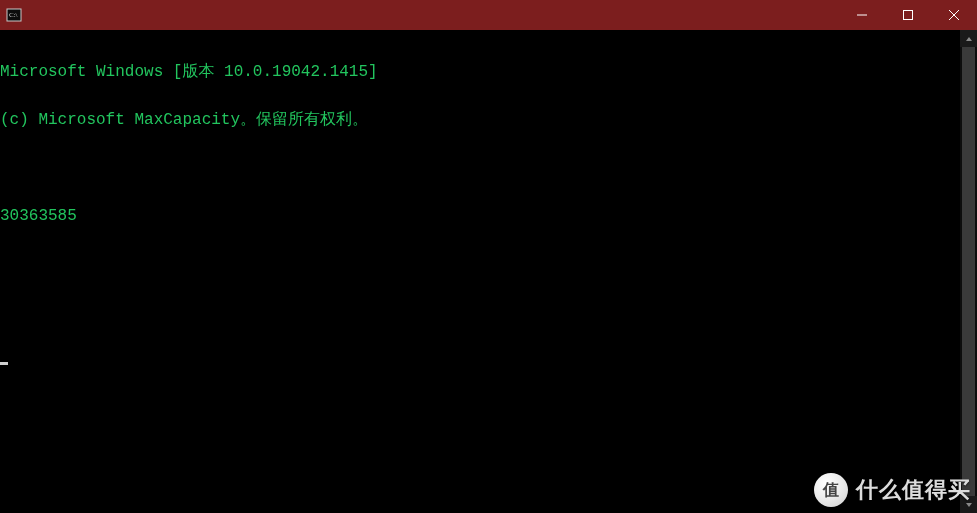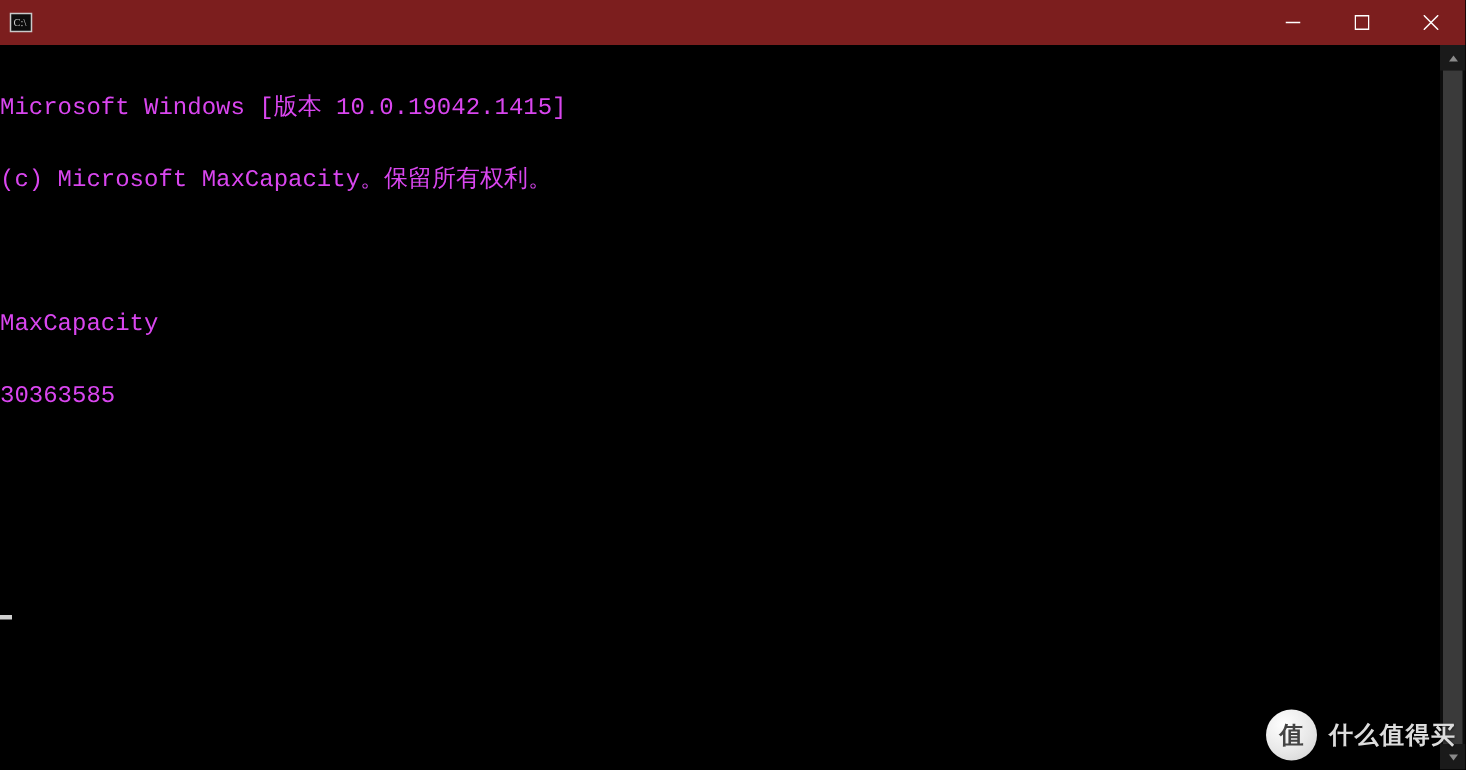--- a/index.html
+++ b/index.html
@@ -55,7 +55,7 @@
     font-family: "NSimSun", "SimSun", Consolas, "Courier New", monospace;
     font-size: 16px;
     line-height: 16px;
-    color: #d946ef;
+    color: #22c55e;
     white-space: pre;
   }
   .line { height: 16px; }

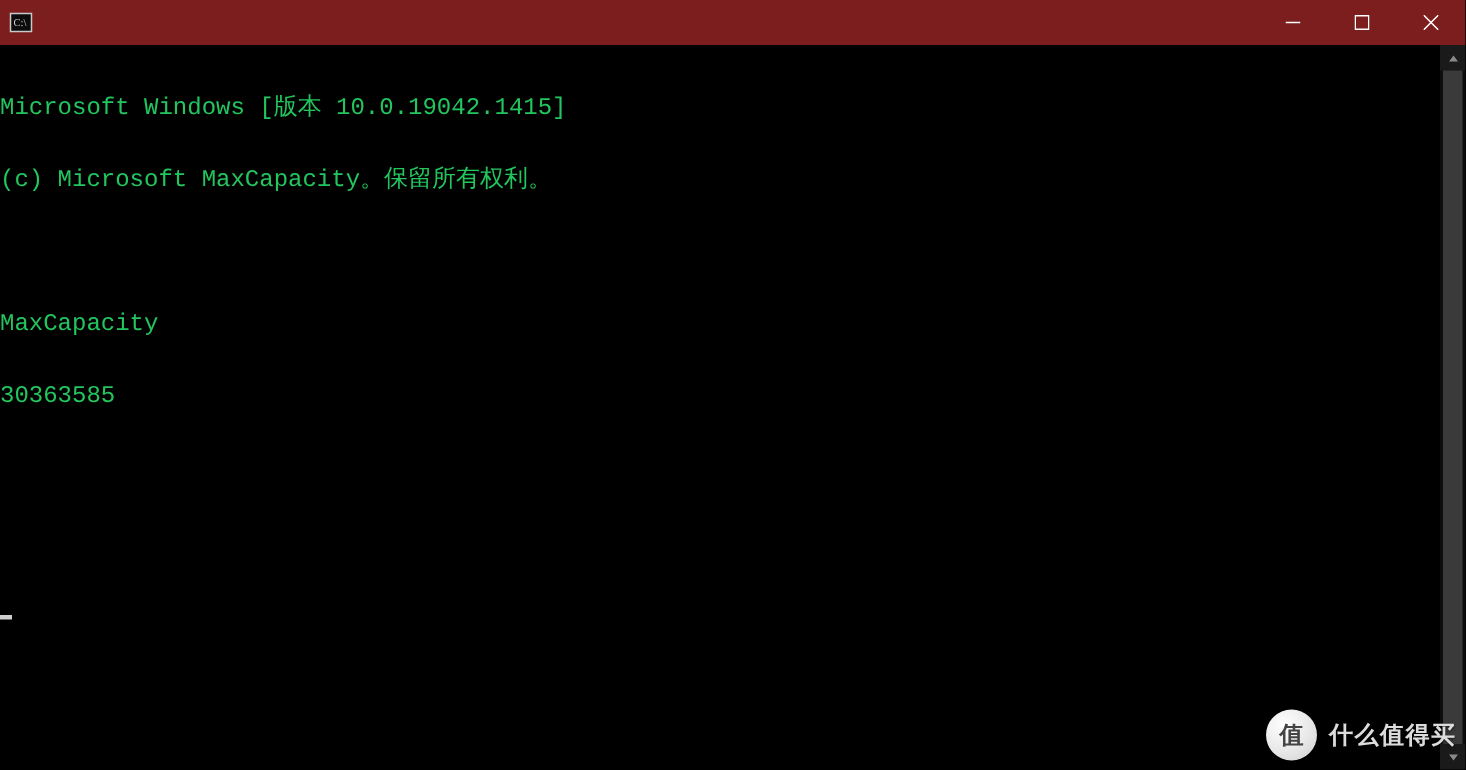--- a/index.html
+++ b/index.html
@@ -163,7 +163,6 @@
     <div class="line">Microsoft Windows [版本 10.0.19042.1415]</div>
     <div class="line">(c) Microsoft MaxCapacity。保留所有权利。</div>
     <div class="line"></div>
-    <div class="line">MaxCapacity</div>
     <div class="line">30363585</div>
     <div class="line"></div>
     <div class="line"></div>

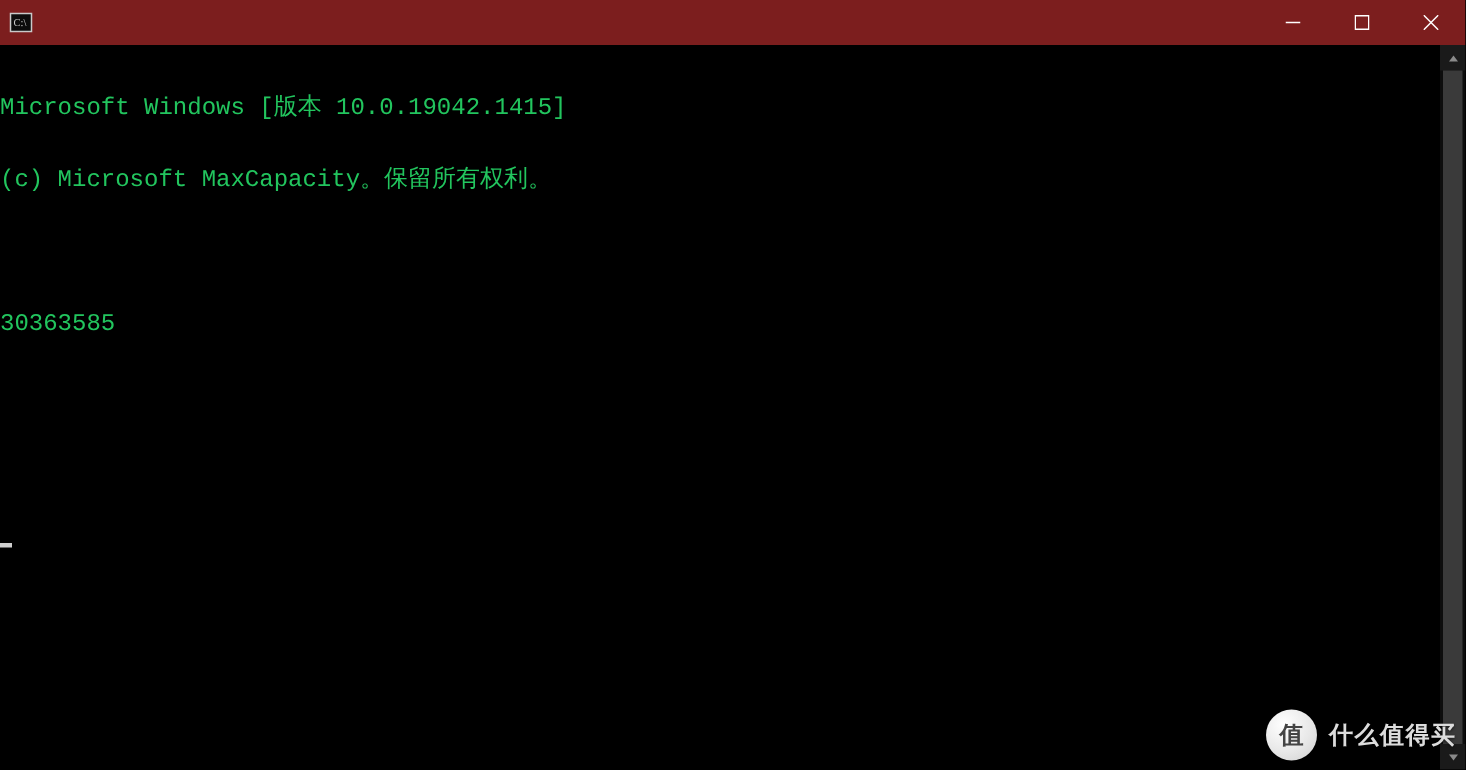--- a/index.html
+++ b/index.html
@@ -123,7 +123,7 @@
   .wm-text {
     color: #dcdcdc;
     font-family: "Microsoft YaHei", sans-serif;
-    font-size: 16px;
+    font-size: 22px;
     font-weight: 600;
     letter-spacing: 1px;
     text-shadow: 0 1px 2px rgba(0,0,0,0.6);

